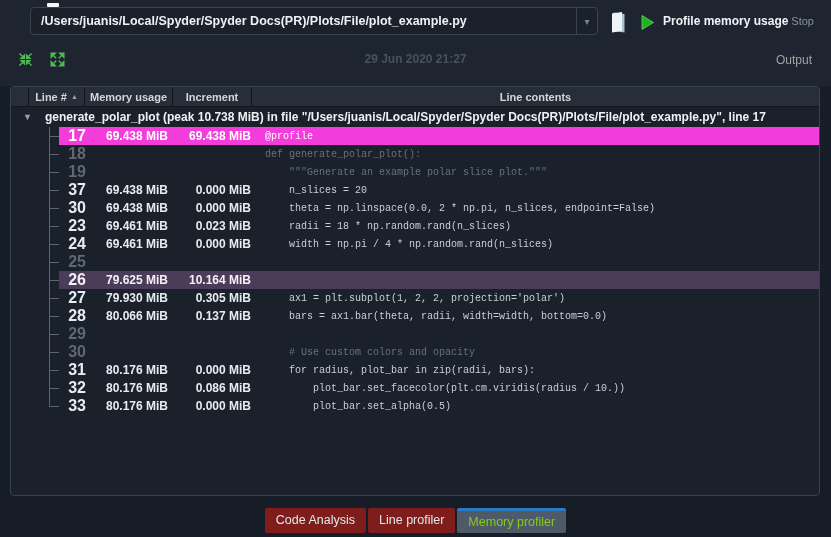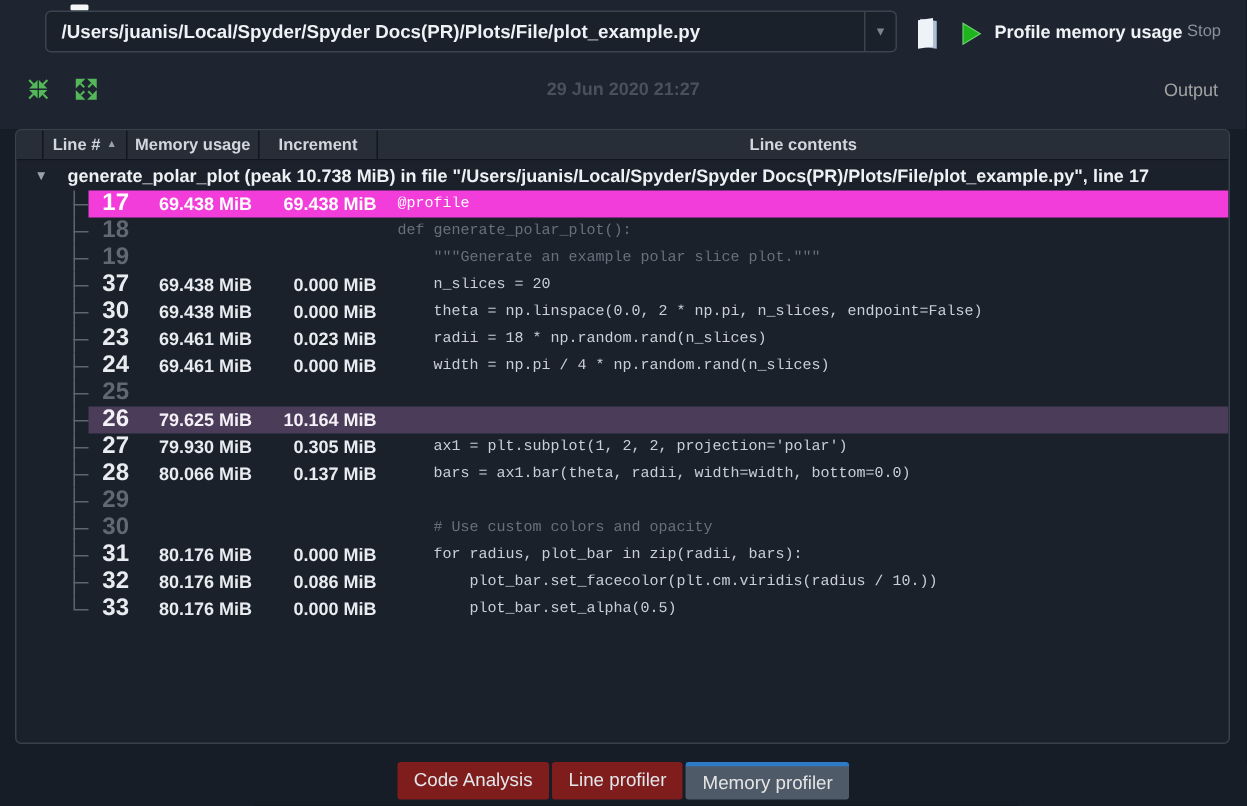--- a/index.html
+++ b/index.html
@@ -79,7 +79,7 @@
   .tab{height:25px;line-height:25px;padding:0 11px;font-size:12.5px;font-weight:500;
     color:#e3e7eb;background:#7f1d1d;border:none;border-radius:2px;
     font-family:"Liberation Sans",sans-serif;cursor:default;box-sizing:border-box;}
-  .tab.selected{background:#4e5a67;color:#e5e5e5;
+  .tab.selected{background:#4e5a67;color:#84cc16;
     border-top:3px solid var(--tab-accent-blue,#2d7ac6);line-height:21px;}
 </style>
 </head>

